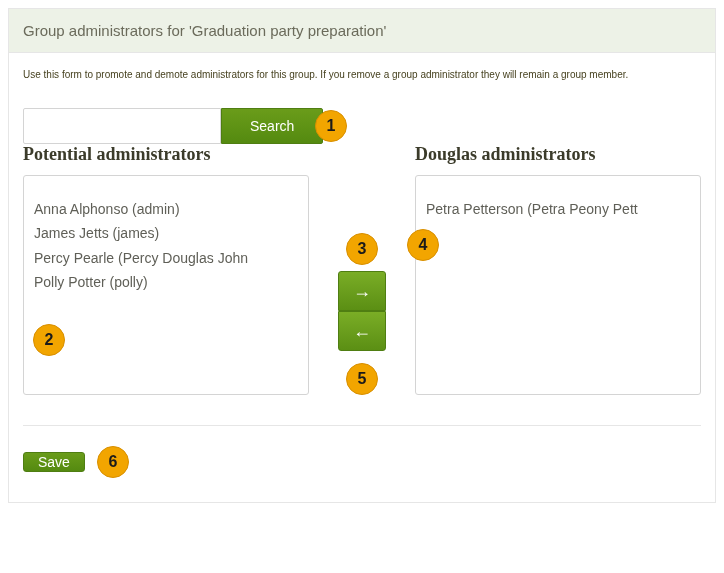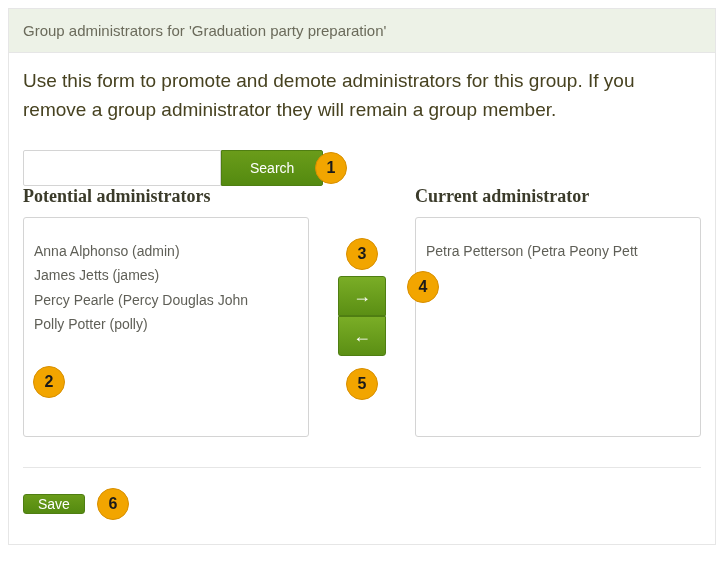--- a/index.html
+++ b/index.html
@@ -28,7 +28,7 @@
   }
   .description {
     color: #474220;
-    font-size: 19px;
+    font-size: 10px;
     line-height: 1.5;
     margin: 0 0 26px 0;
   }

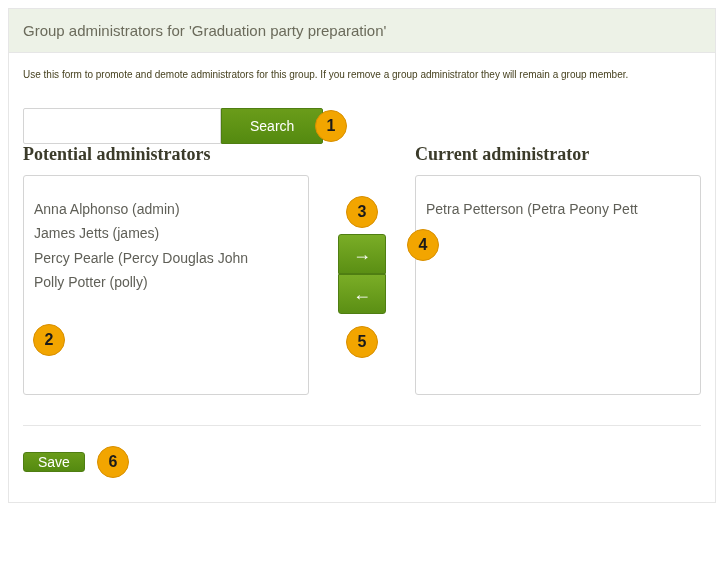--- a/index.html
+++ b/index.html
@@ -61,7 +61,7 @@
   }
   .columns {
     display: flex;
-    align-items: flex-start;
+    align-items: flex-end;
   }
   .col {
     width: 290px;

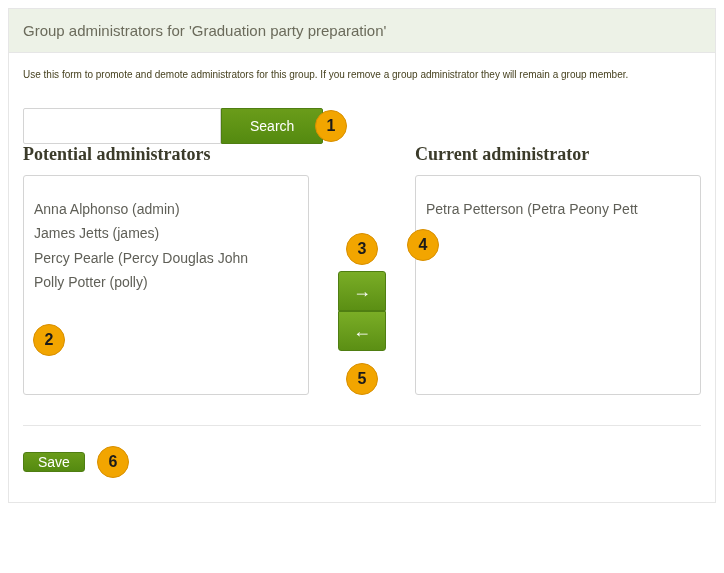--- a/index.html
+++ b/index.html
@@ -190,7 +190,7 @@
       </div>
 
       <div class="col-right">
-        <h3 class="section-heading">Current administrator</h3>
+        <h3 class="section-heading">Douglas administrators</h3>
         <div class="listbox" id="current-list">
             <div class="list-item">Petra Petterson (Petra Peony Pett</div>
           </div>

